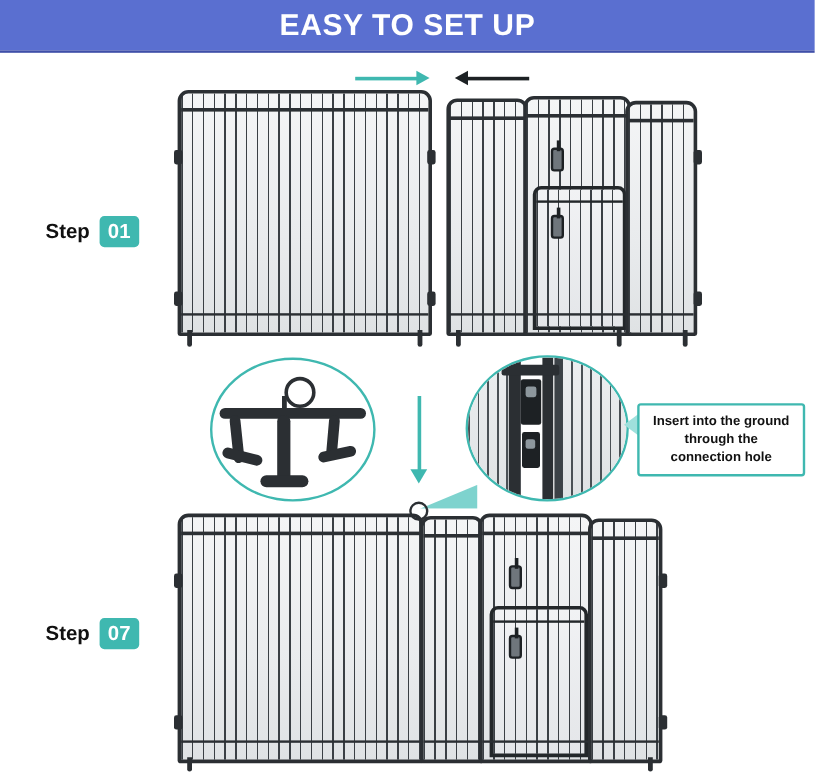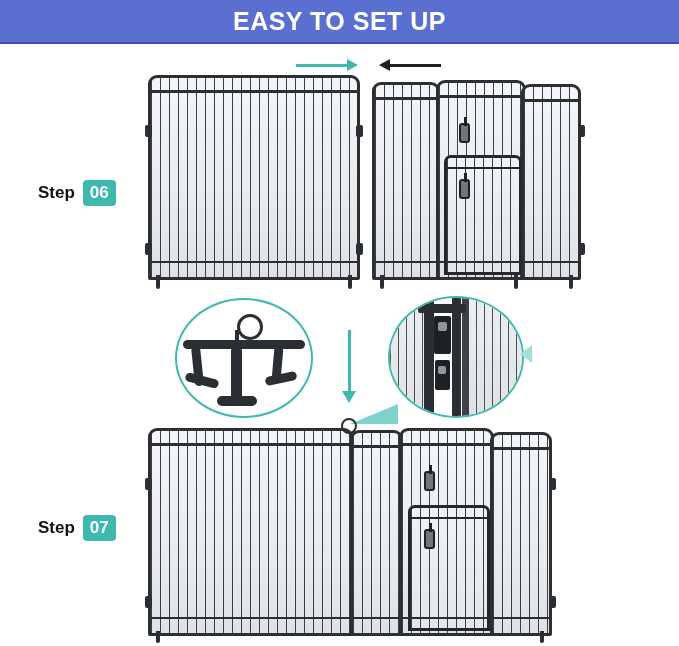--- a/index.html
+++ b/index.html
@@ -297,7 +297,7 @@
 
   <div class="step-label" id="step-1-label">
     <span class="step-text">Step</span>
-    <span class="step-badge">06</span>
+    <span class="step-badge">01</span>
   </div>
 
   <div class="arrow-h right" style="left:296px; top:64px; width:52px;">

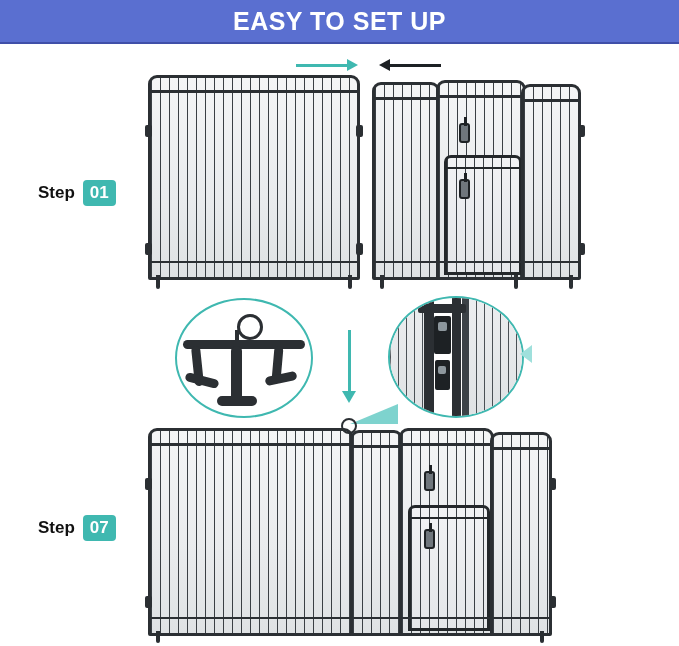--- a/index.html
+++ b/index.html
@@ -382,6 +382,10 @@
   <div class="wedge" style="left:350px; top:404px; width:48px; height:20px; clip-path: polygon(100% 0, 100% 100%, 0 100%);"></div>
 
   <div class="note-tail" style="left:520px; top:345px;"></div>
+  <div class="note-box" style="left:531px; top:336px; width:140px;">
+    <span class="note-text">Insert into the ground
+through the connection hole</span>
+  </div>
 
   <div class="step-label" id="step-2-label">
     <span class="step-text">Step</span>

